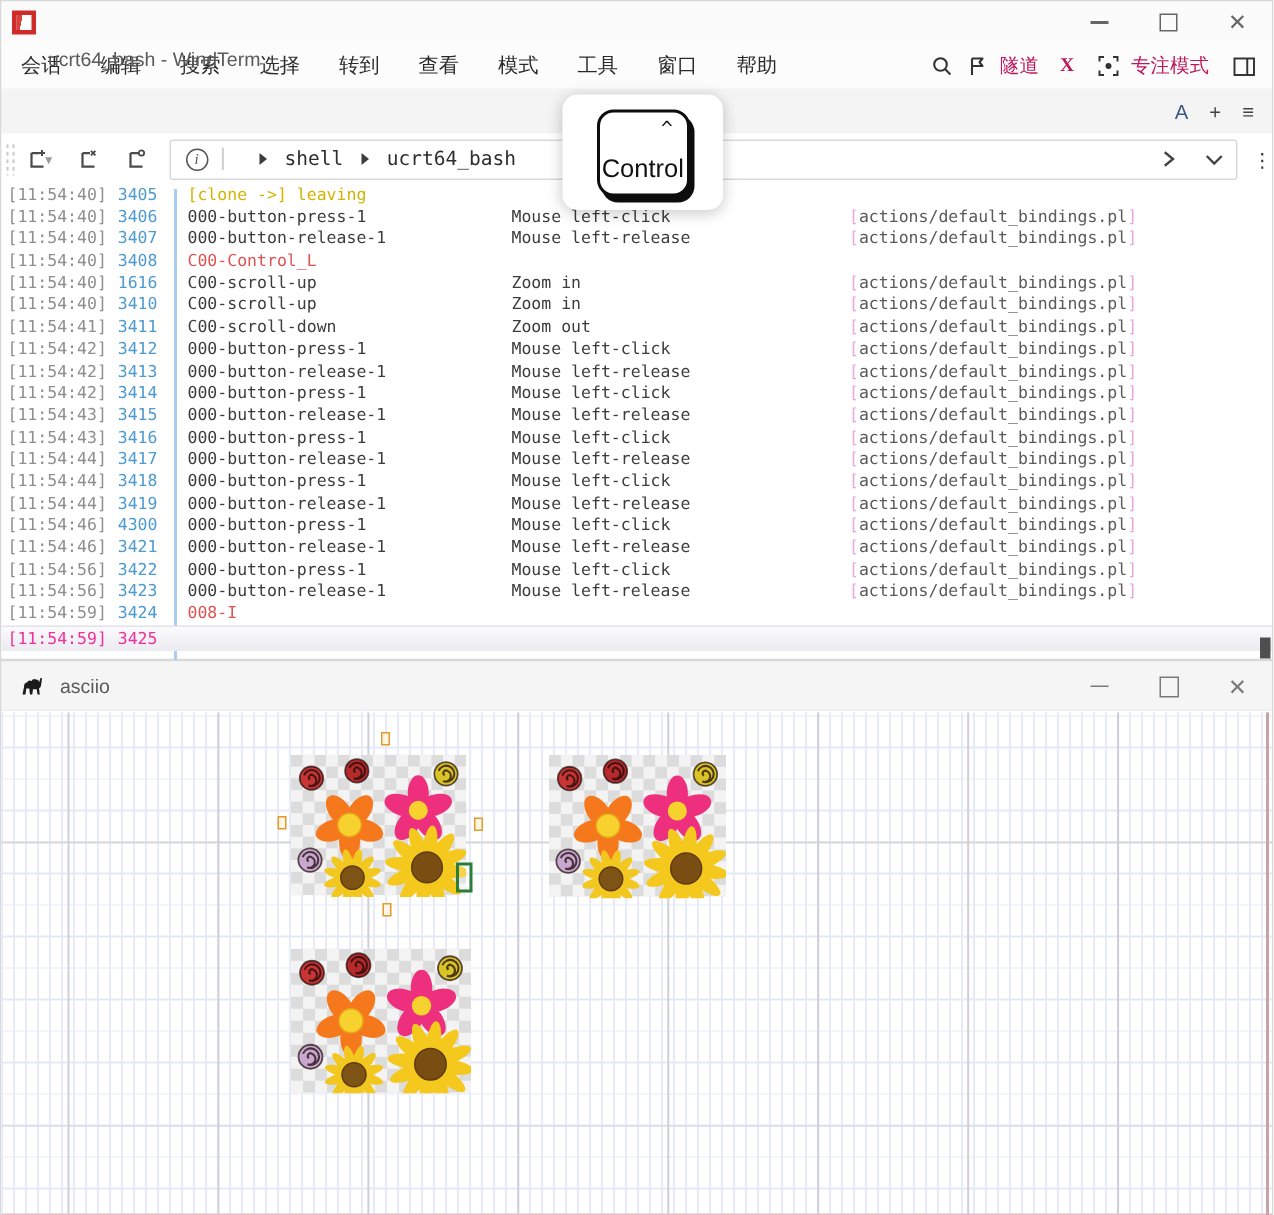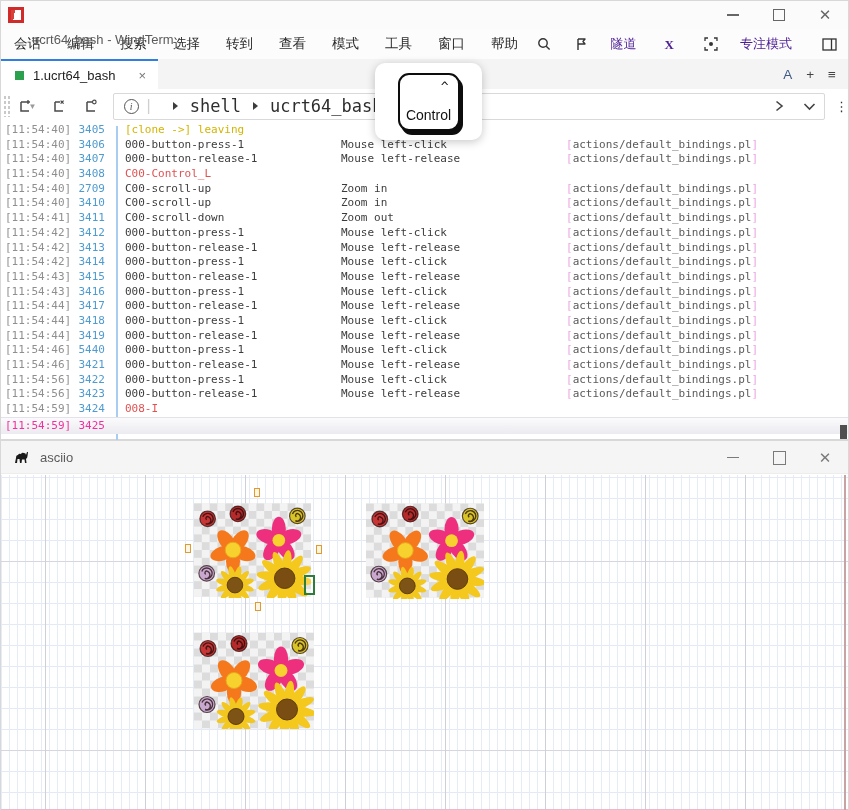--- a/index.html
+++ b/index.html
@@ -23,7 +23,7 @@
   
   .menubar { height:30px; display:flex; align-items:center; background:#fcfcfc; font-size:13.5px; color:#2b2b2b; }
   .menu-item { padding:0 13px; height:30px; display:flex; align-items:center;font-family:Liberation Mono, monospace; }
-  .menu-right { margin-left:auto; display:flex; align-items:flex-end; gap:20px; padding-right:10px; color:#4c1d95; }
+  .menu-right { margin-left:auto; display:flex; align-items:flex-start; gap:6px; padding-right:10px; color:#be185d; }
   .mr-icon { width:18px; height:18px; display:flex; align-items:center; justify-content:center; }
   .mr-label { font-size:13px; margin-right:8px; }
   .mr-x { font-weight:bold; font-size:13px; margin-right:8px; font-family:"Liberation Serif",serif; }

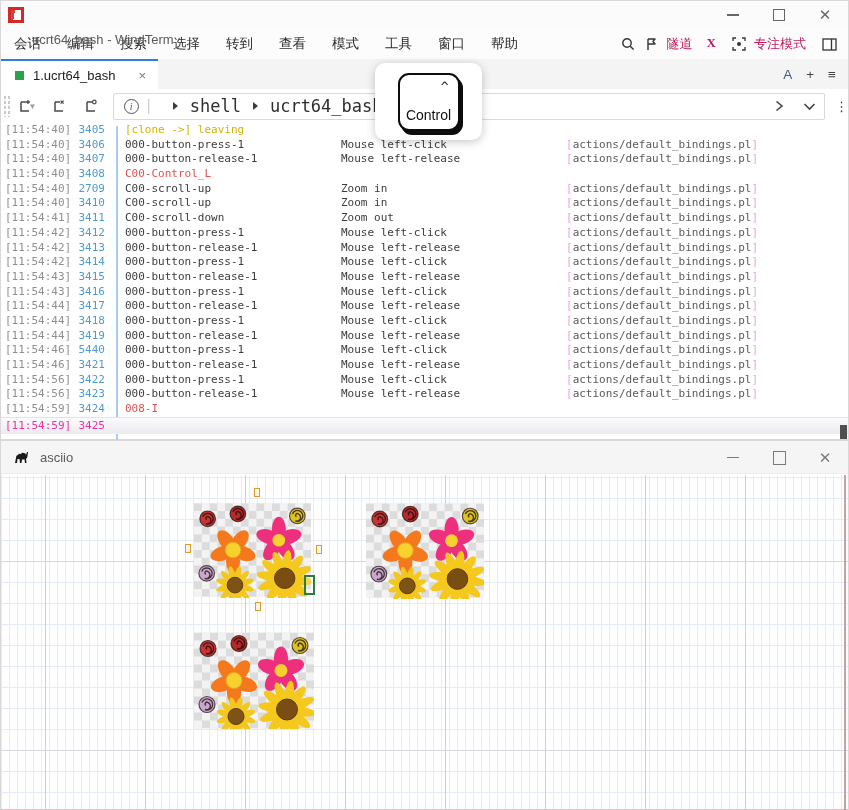--- a/index.html
+++ b/index.html
@@ -160,11 +160,6 @@
   </div>
 
   <div class="tabbar">
-    <div class="tab">
-      <span class="tab-square"></span>
-      <span class="tab-label">1.ucrt64_bash</span>
-      <span class="tab-close">×</span>
-    </div>
     <div class="tabbar-right">
       <span class="tb-a">A</span>
       <span>+</span>

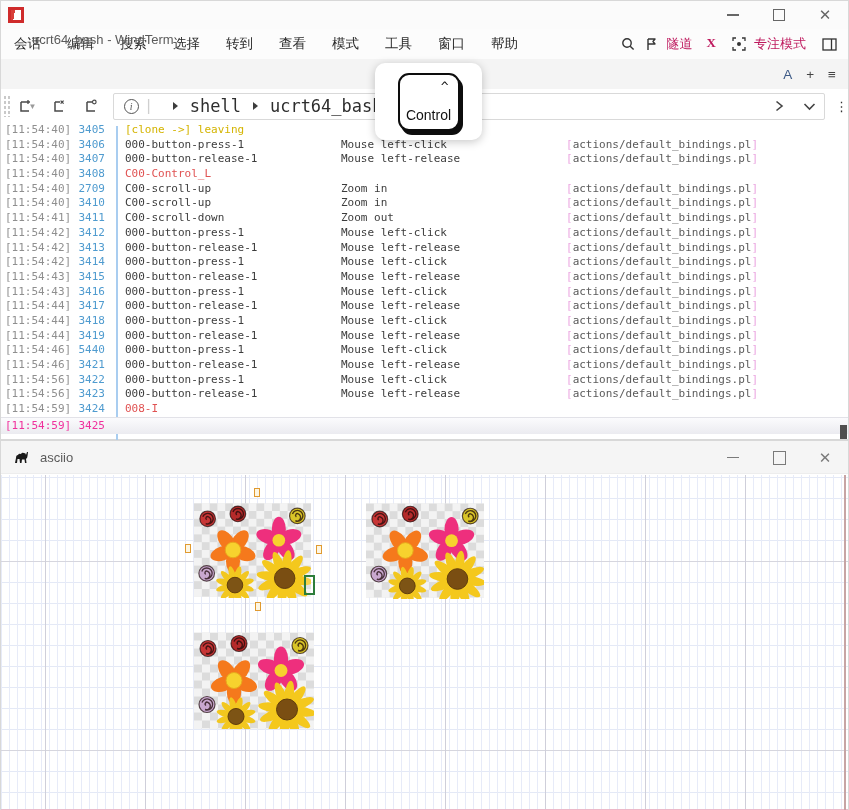--- a/index.html
+++ b/index.html
@@ -49,7 +49,7 @@
              display:flex; align-items:center; justify-content:center; margin:0 8px 0 10px; font-family:"Liberation Serif",serif; font-style:italic; }
   .crumb-sep { color:#cfcfcf; margin-right:10px; }
   .crumb-arrow { width:0; height:0; border-left:5px solid #3c3c3c; border-top:4px solid transparent; border-bottom:4px solid transparent; margin:0 12px; }
-  .crumb-text { font-family:"DejaVu Sans Mono", monospace; font-size:17px; color:#2e2e2e; }
+  .crumb-text { font-family:"DejaVu Sans Mono", monospace; font-size:13px; color:#2e2e2e; }
   .crumb-right { position:absolute; right:8px; display:flex; align-items:center; gap:18px; }
   .kebab { margin-left:10px; color:#333; font-size:13px; letter-spacing:0; }
 

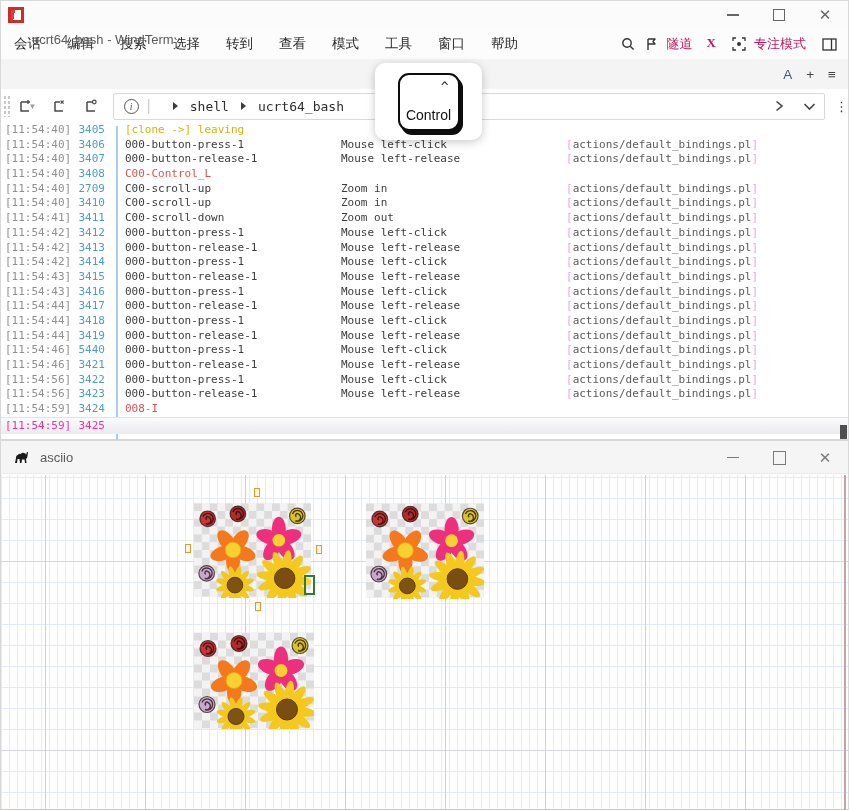--- a/index.html
+++ b/index.html
@@ -78,7 +78,7 @@
   .key-cap { width:62px; height:58px; background:#fff; border:2.5px solid #0d0d0d; border-radius:11px;
              box-shadow:3px 4px 0 #0d0d0d; position:relative; }
   .key-caret { position:absolute; top:4px; right:9px; font-size:13px; color:#111; font-family:"DejaVu Sans Mono",monospace; }
-  .key-label { position:absolute; bottom:6px; width:100%; text-align:center; font-size:14px; color:#111; }
+  .key-label { position:absolute; bottom:6px; width:100%; text-align:center; font-size:17px; color:#111; }
 
   
   .a-titlebar { height:33px; background:#f5f5f5; display:flex; align-items:center; position:relative; border-bottom:1px solid #ededed; }

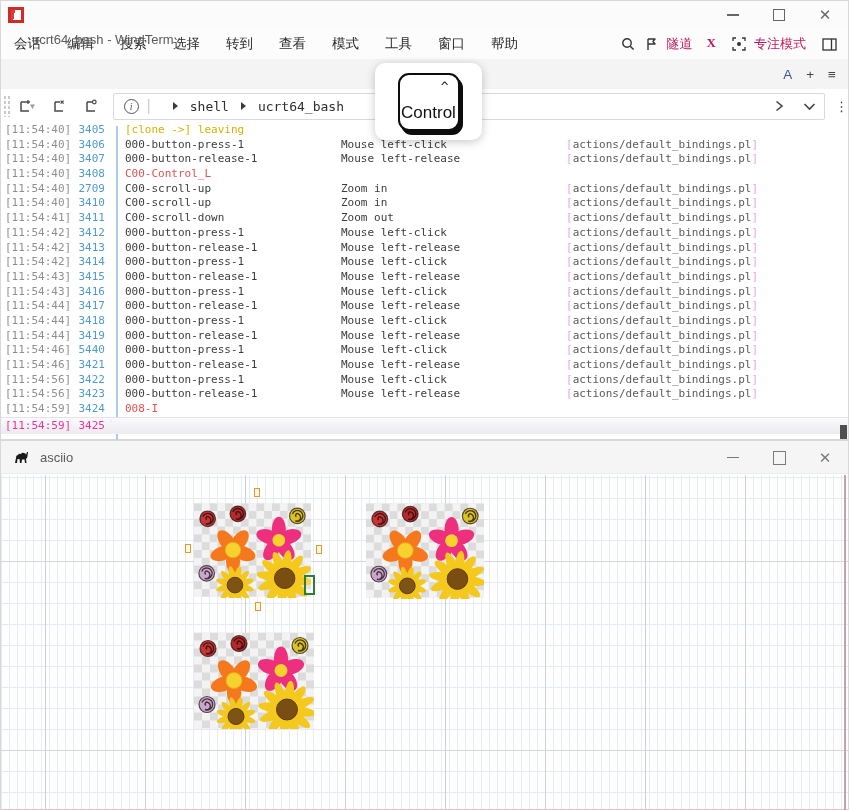--- a/index.html
+++ b/index.html
@@ -218,7 +218,7 @@
         <div class="t-row"><span class="t-time">[11:54:40]</span><span class="t-num">3406</span><span class="t-cmd">000-button-press-1</span><span class="t-act">Mouse left-click</span><span class="t-bind"><span class="t-bracket">[</span><span class="">actions/default_bindings.pl</span><span class="t-bracket">]</span></span></div>
         <div class="t-row"><span class="t-time">[11:54:40]</span><span class="t-num">3407</span><span class="t-cmd">000-button-release-1</span><span class="t-act">Mouse left-release</span><span class="t-bind"><span class="t-bracket">[</span><span class="">actions/default_bindings.pl</span><span class="t-bracket">]</span></span></div>
         <div class="t-row"><span class="t-time">[11:54:40]</span><span class="t-num">3408</span><span class="t-cmd red">C00-Control_L</span></div>
-        <div class="t-row"><span class="t-time">[11:54:40]</span><span class="t-num">2709</span><span class="t-cmd">C00-scroll-up</span><span class="t-act">Zoom in</span><span class="t-bind"><span class="t-bracket">[</span><span class="">actions/default_bindings.pl</span><span class="t-bracket">]</span></span></div>
+        <div class="t-row"><span class="t-time">[11:54:40]</span><span class="t-num">1616</span><span class="t-cmd">C00-scroll-up</span><span class="t-act">Zoom in</span><span class="t-bind"><span class="t-bracket">[</span><span class="">actions/default_bindings.pl</span><span class="t-bracket">]</span></span></div>
         <div class="t-row"><span class="t-time">[11:54:40]</span><span class="t-num">3410</span><span class="t-cmd">C00-scroll-up</span><span class="t-act">Zoom in</span><span class="t-bind"><span class="t-bracket">[</span><span class="">actions/default_bindings.pl</span><span class="t-bracket">]</span></span></div>
         <div class="t-row"><span class="t-time">[11:54:41]</span><span class="t-num">3411</span><span class="t-cmd">C00-scroll-down</span><span class="t-act">Zoom out</span><span class="t-bind"><span class="t-bracket">[</span><span class="">actions/default_bindings.pl</span><span class="t-bracket">]</span></span></div>
         <div class="t-row"><span class="t-time">[11:54:42]</span><span class="t-num">3412</span><span class="t-cmd">000-button-press-1</span><span class="t-act">Mouse left-click</span><span class="t-bind"><span class="t-bracket">[</span><span class="">actions/default_bindings.pl</span><span class="t-bracket">]</span></span></div>

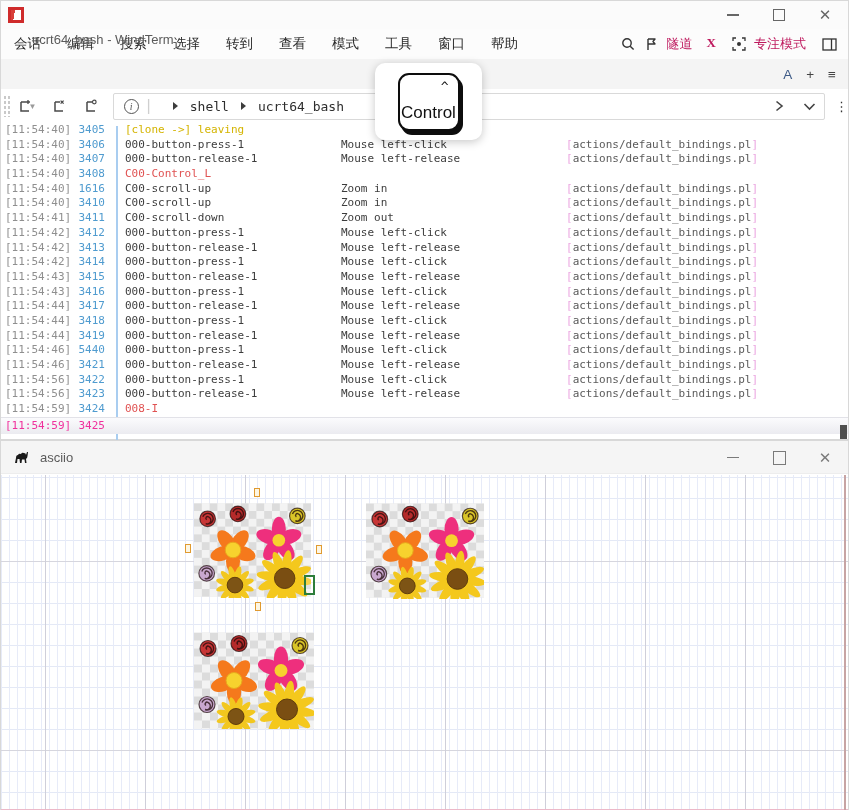--- a/index.html
+++ b/index.html
@@ -229,7 +229,7 @@
         <div class="t-row"><span class="t-time">[11:54:44]</span><span class="t-num">3417</span><span class="t-cmd">000-button-release-1</span><span class="t-act">Mouse left-release</span><span class="t-bind"><span class="t-bracket">[</span><span class="">actions/default_bindings.pl</span><span class="t-bracket">]</span></span></div>
         <div class="t-row"><span class="t-time">[11:54:44]</span><span class="t-num">3418</span><span class="t-cmd">000-button-press-1</span><span class="t-act">Mouse left-click</span><span class="t-bind"><span class="t-bracket">[</span><span class="">actions/default_bindings.pl</span><span class="t-bracket">]</span></span></div>
         <div class="t-row"><span class="t-time">[11:54:44]</span><span class="t-num">3419</span><span class="t-cmd">000-button-release-1</span><span class="t-act">Mouse left-release</span><span class="t-bind"><span class="t-bracket">[</span><span class="">actions/default_bindings.pl</span><span class="t-bracket">]</span></span></div>
-        <div class="t-row"><span class="t-time">[11:54:46]</span><span class="t-num">5440</span><span class="t-cmd">000-button-press-1</span><span class="t-act">Mouse left-click</span><span class="t-bind"><span class="t-bracket">[</span><span class="">actions/default_bindings.pl</span><span class="t-bracket">]</span></span></div>
+        <div class="t-row"><span class="t-time">[11:54:46]</span><span class="t-num">4300</span><span class="t-cmd">000-button-press-1</span><span class="t-act">Mouse left-click</span><span class="t-bind"><span class="t-bracket">[</span><span class="">actions/default_bindings.pl</span><span class="t-bracket">]</span></span></div>
         <div class="t-row"><span class="t-time">[11:54:46]</span><span class="t-num">3421</span><span class="t-cmd">000-button-release-1</span><span class="t-act">Mouse left-release</span><span class="t-bind"><span class="t-bracket">[</span><span class="">actions/default_bindings.pl</span><span class="t-bracket">]</span></span></div>
         <div class="t-row"><span class="t-time">[11:54:56]</span><span class="t-num">3422</span><span class="t-cmd">000-button-press-1</span><span class="t-act">Mouse left-click</span><span class="t-bind"><span class="t-bracket">[</span><span class="">actions/default_bindings.pl</span><span class="t-bracket">]</span></span></div>
         <div class="t-row"><span class="t-time">[11:54:56]</span><span class="t-num">3423</span><span class="t-cmd">000-button-release-1</span><span class="t-act">Mouse left-release</span><span class="t-bind"><span class="t-bracket">[</span><span class="">actions/default_bindings.pl</span><span class="t-bracket">]</span></span></div>

